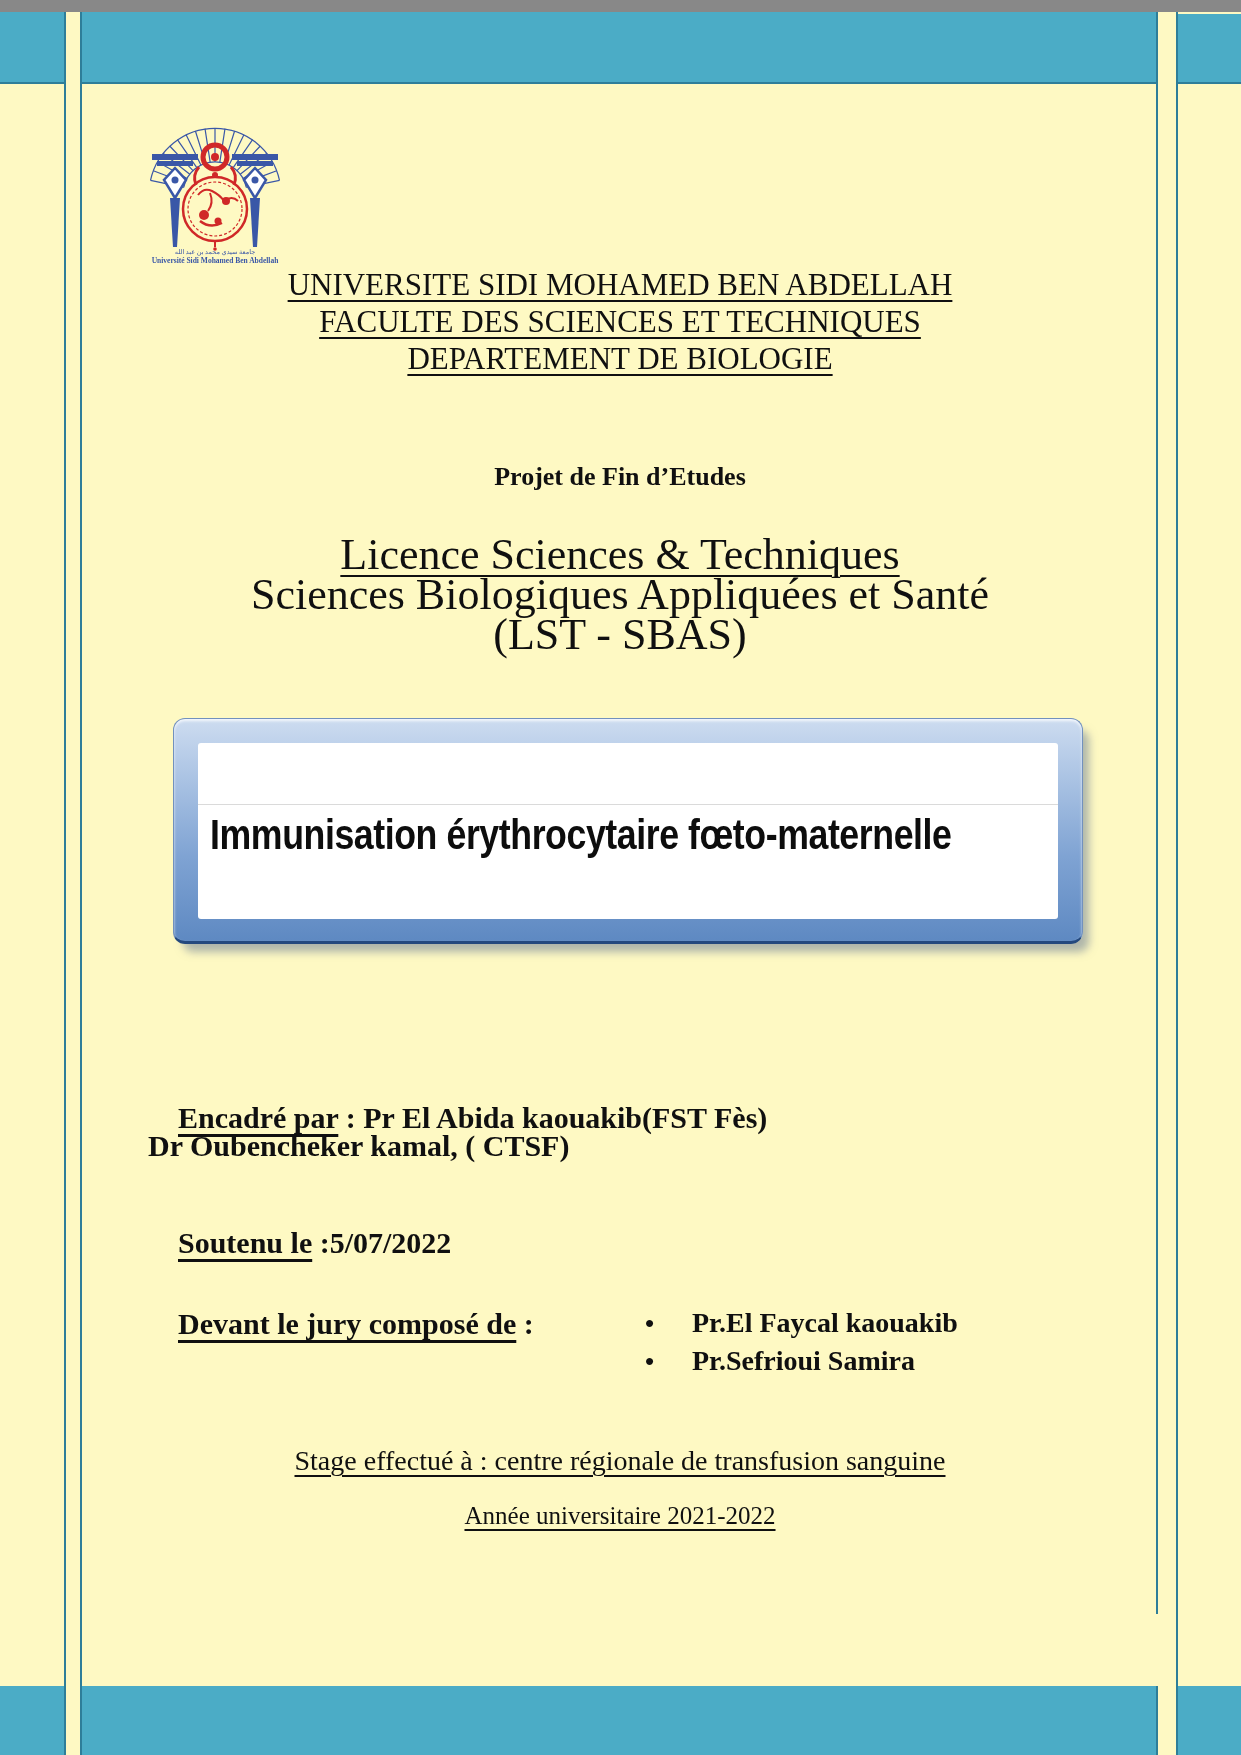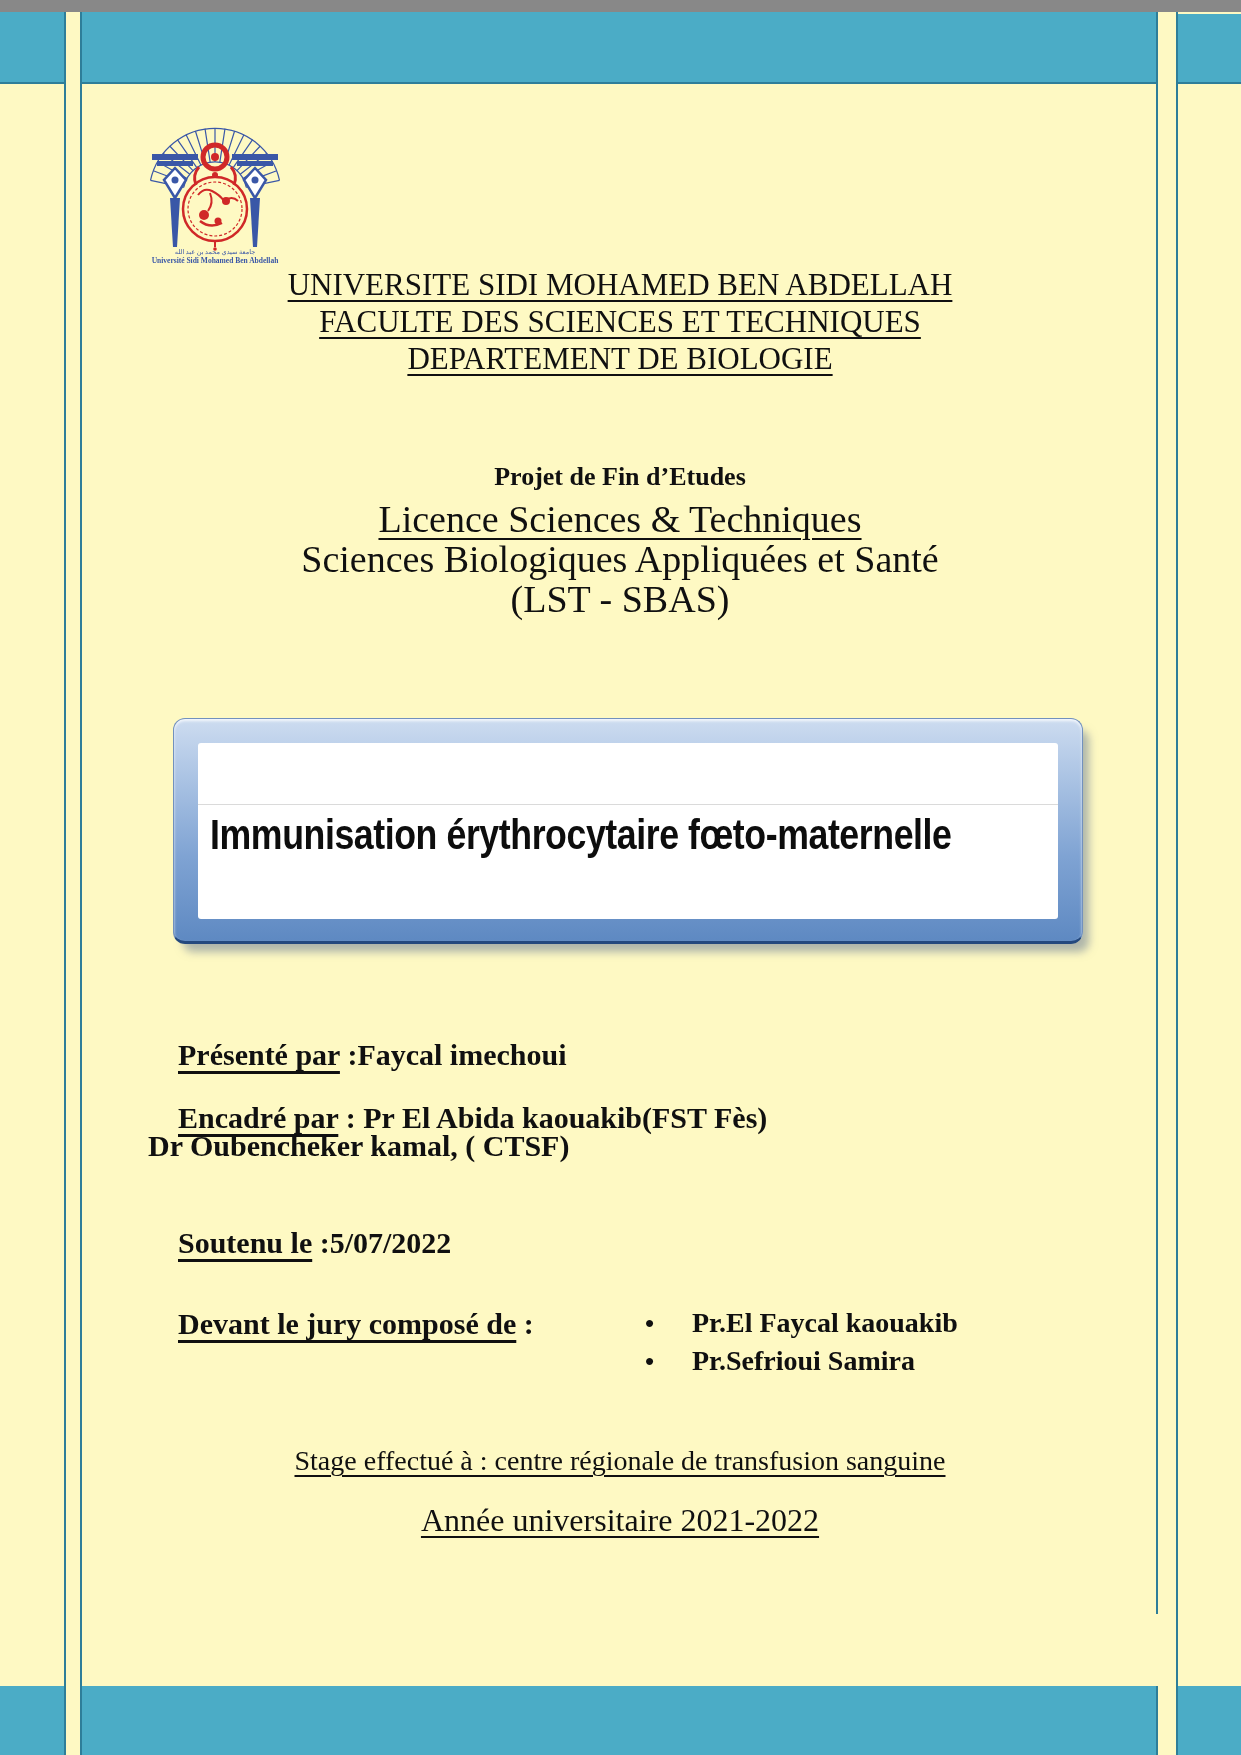--- a/index.html
+++ b/index.html
@@ -35,7 +35,7 @@
   .uni-block{top:254px;font-size:31px;line-height:37px;}
   .uni-block div{text-decoration:underline;text-underline-offset:5px;text-decoration-thickness:2px;}
   .projet{top:450px;font-size:26px;font-weight:bold;}
-  .licence-block{top:487px;font-size:38px;line-height:40px;}
+  .licence-block{top:523px;font-size:44px;line-height:40px;}
   .licence-block .u{text-decoration:underline;text-underline-offset:6px;text-decoration-thickness:2px;}
 
   

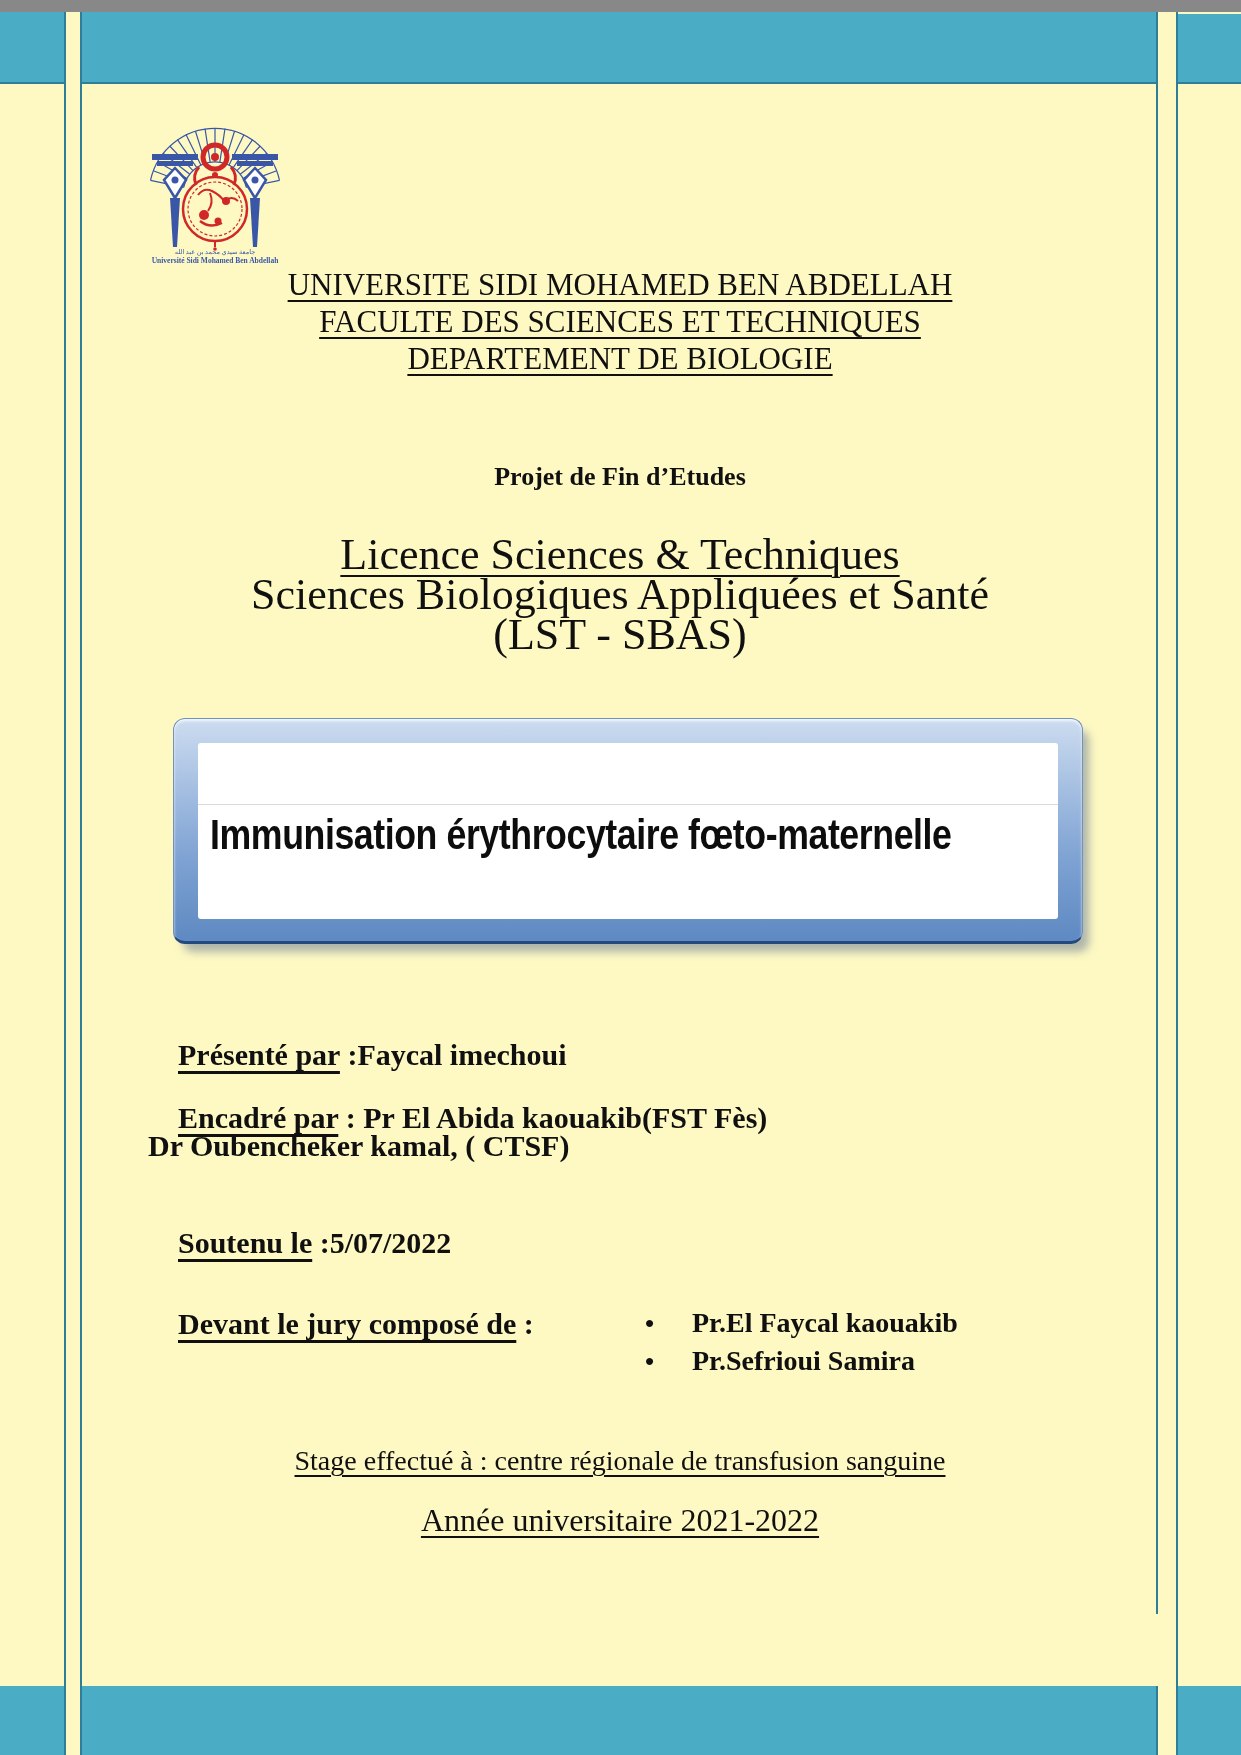--- a/index.html
+++ b/index.html
@@ -157,9 +157,6 @@
     <div class="box-title">Immunisation érythrocytaire fœto-maternelle</div>
   </div>
 
-  <div class="line l-presente">
-    <span class="u">Présenté par</span><span class="rest"> :Faycal imechoui</span>
-  </div>
   <div class="line l-encadre">
     <span class="u">Encadré par</span><span class="rest"> : Pr El Abida kaouakib(FST Fès)</span>
   </div>

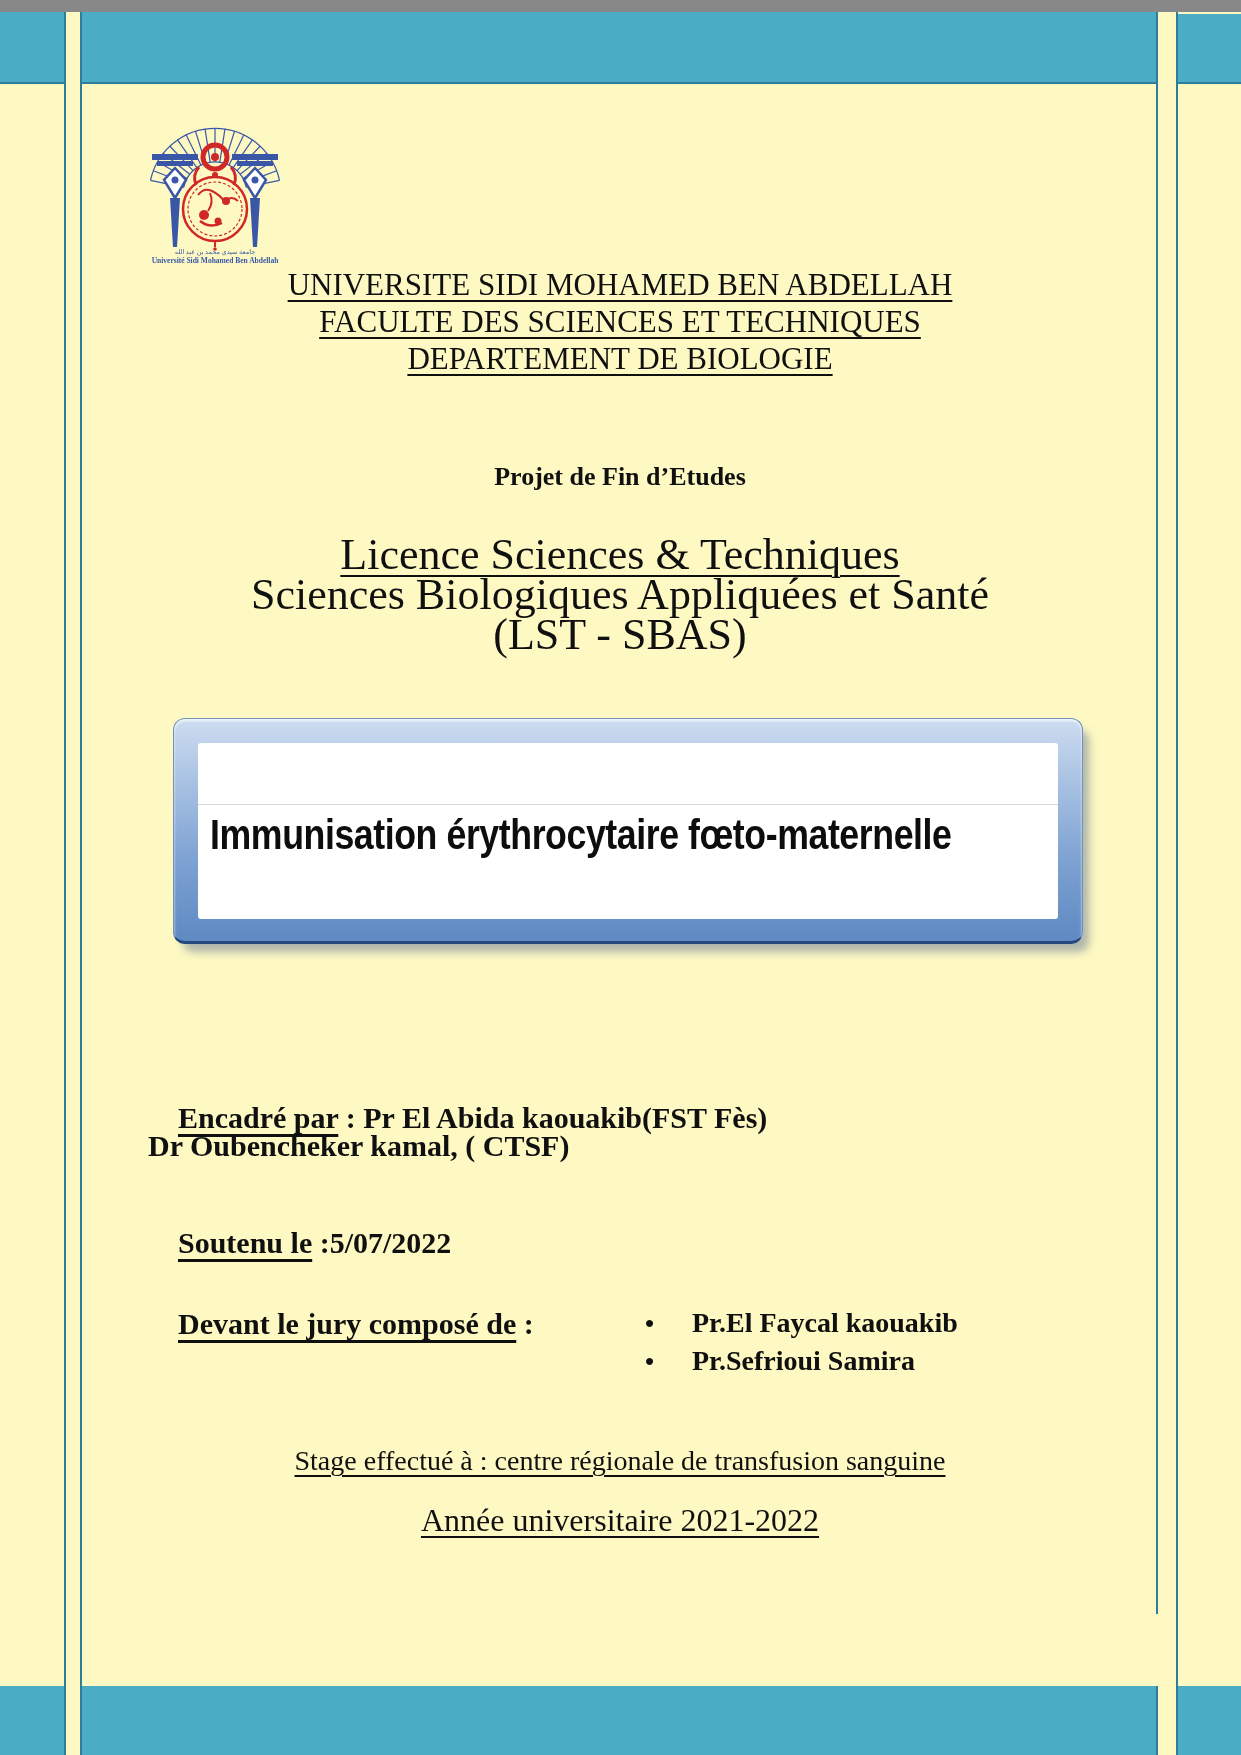--- a/index.html
+++ b/index.html
@@ -76,7 +76,7 @@
   .jury-row .bullet{width:47px;font-size:26px;}
 
   .stage{top:1433px;font-size:28px;}
-  .annee{top:1490px;font-size:32px;}
+  .annee{top:1490px;font-size:25px;}
   .stage span,.annee span{text-decoration:underline;text-underline-offset:5px;text-decoration-thickness:1.5px;}
 </style>
 </head>

